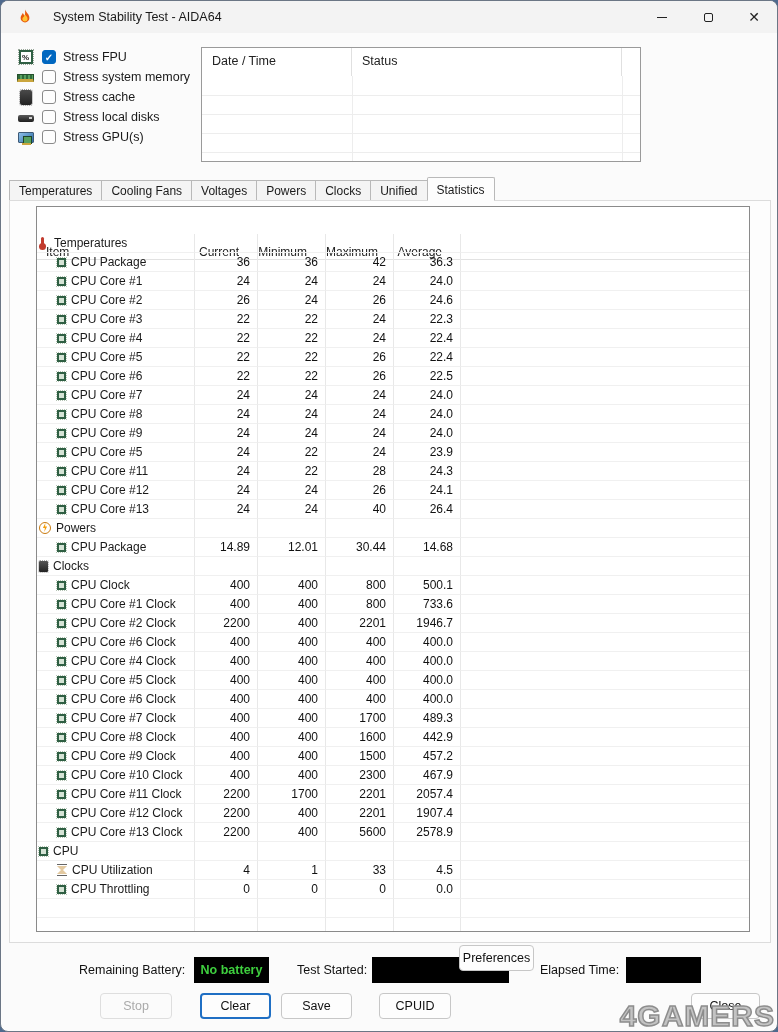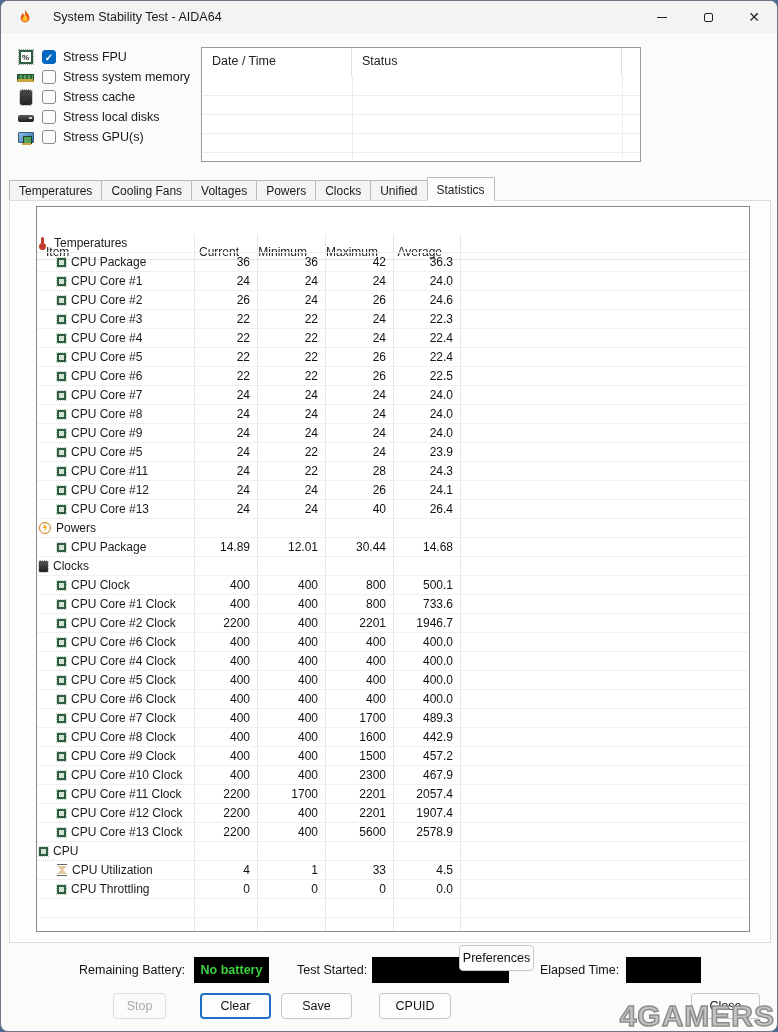--- a/index.html
+++ b/index.html
@@ -670,7 +670,7 @@
   <div class="blackbox" style="left:625px; top:956px; width:75px;"></div>
 
   <button class="btn" style="left:20px;  top:1048px; width:60px;">Start</button>
-  <button class="btn disabled" style="left:112px;  top:992px; width:53px;">Stop</button>
+  <button class="btn disabled" style="left:99px;  top:992px; width:72px;">Stop</button>
   <button class="btn focused" style="left:199px; top:992px; width:71px;">Clear</button>
   <button class="btn" style="left:280px; top:992px; width:71px;">Save</button>
   <button class="btn" style="left:378px; top:992px; width:72px;">CPUID</button>

